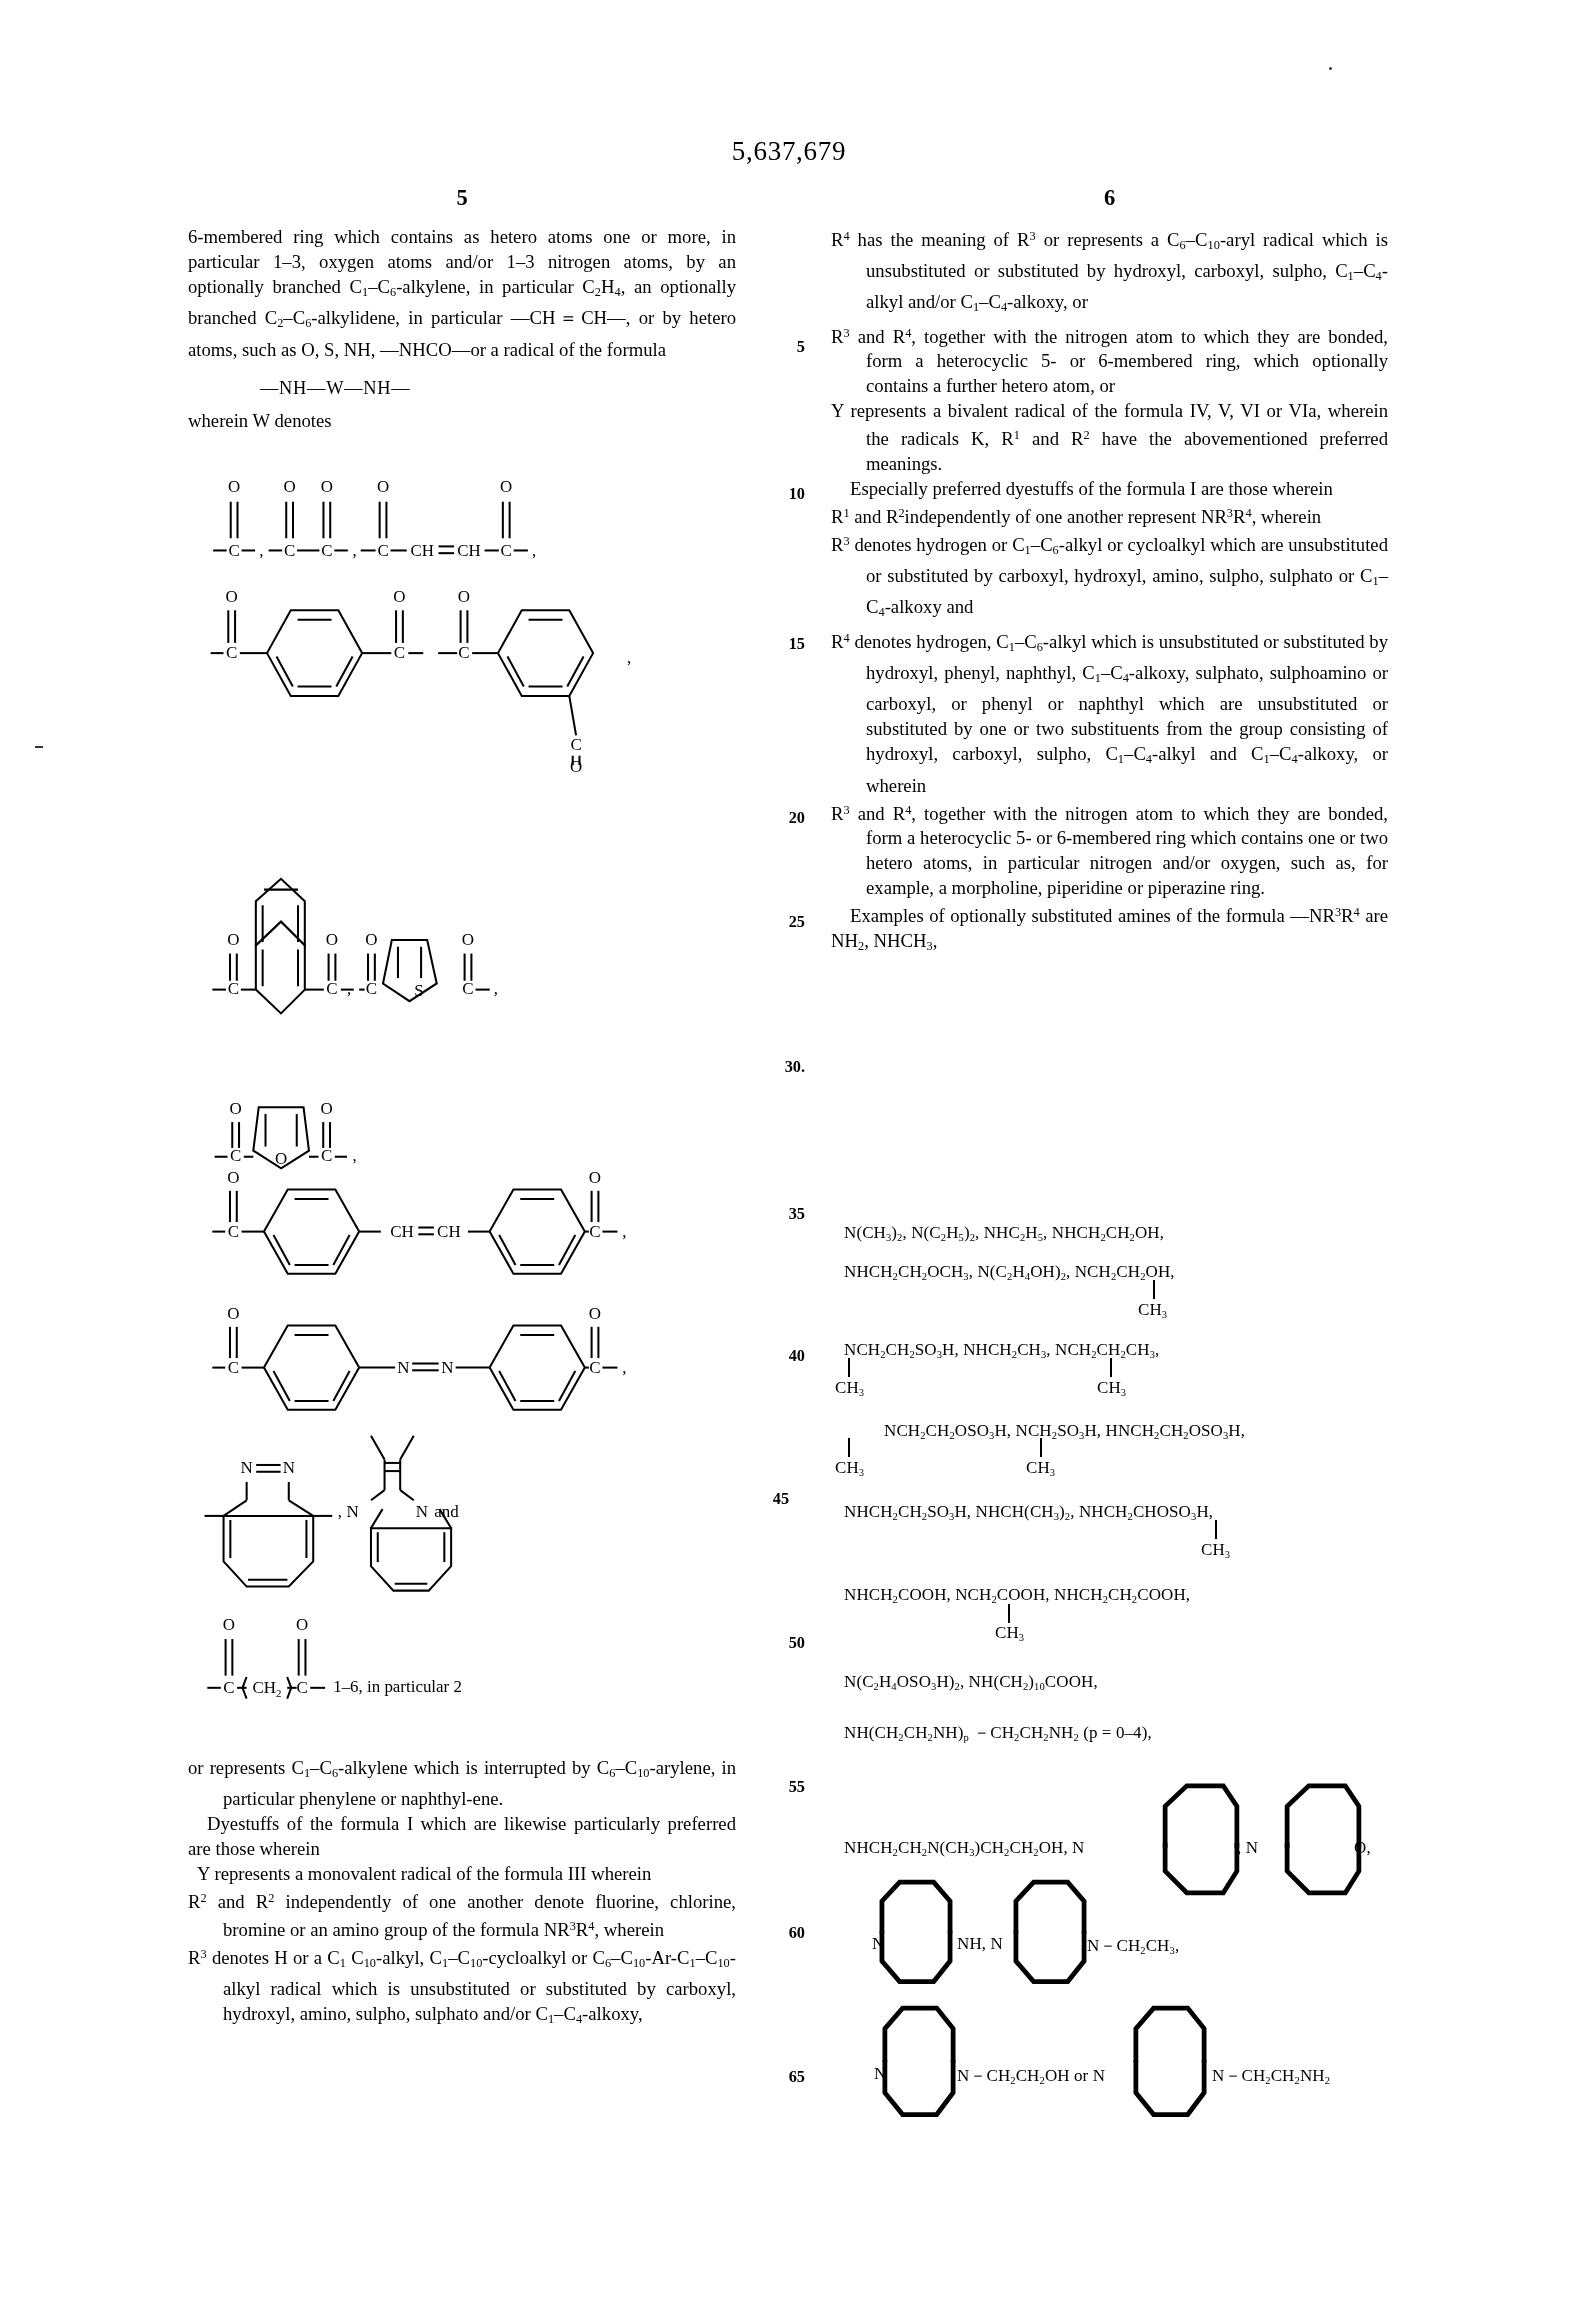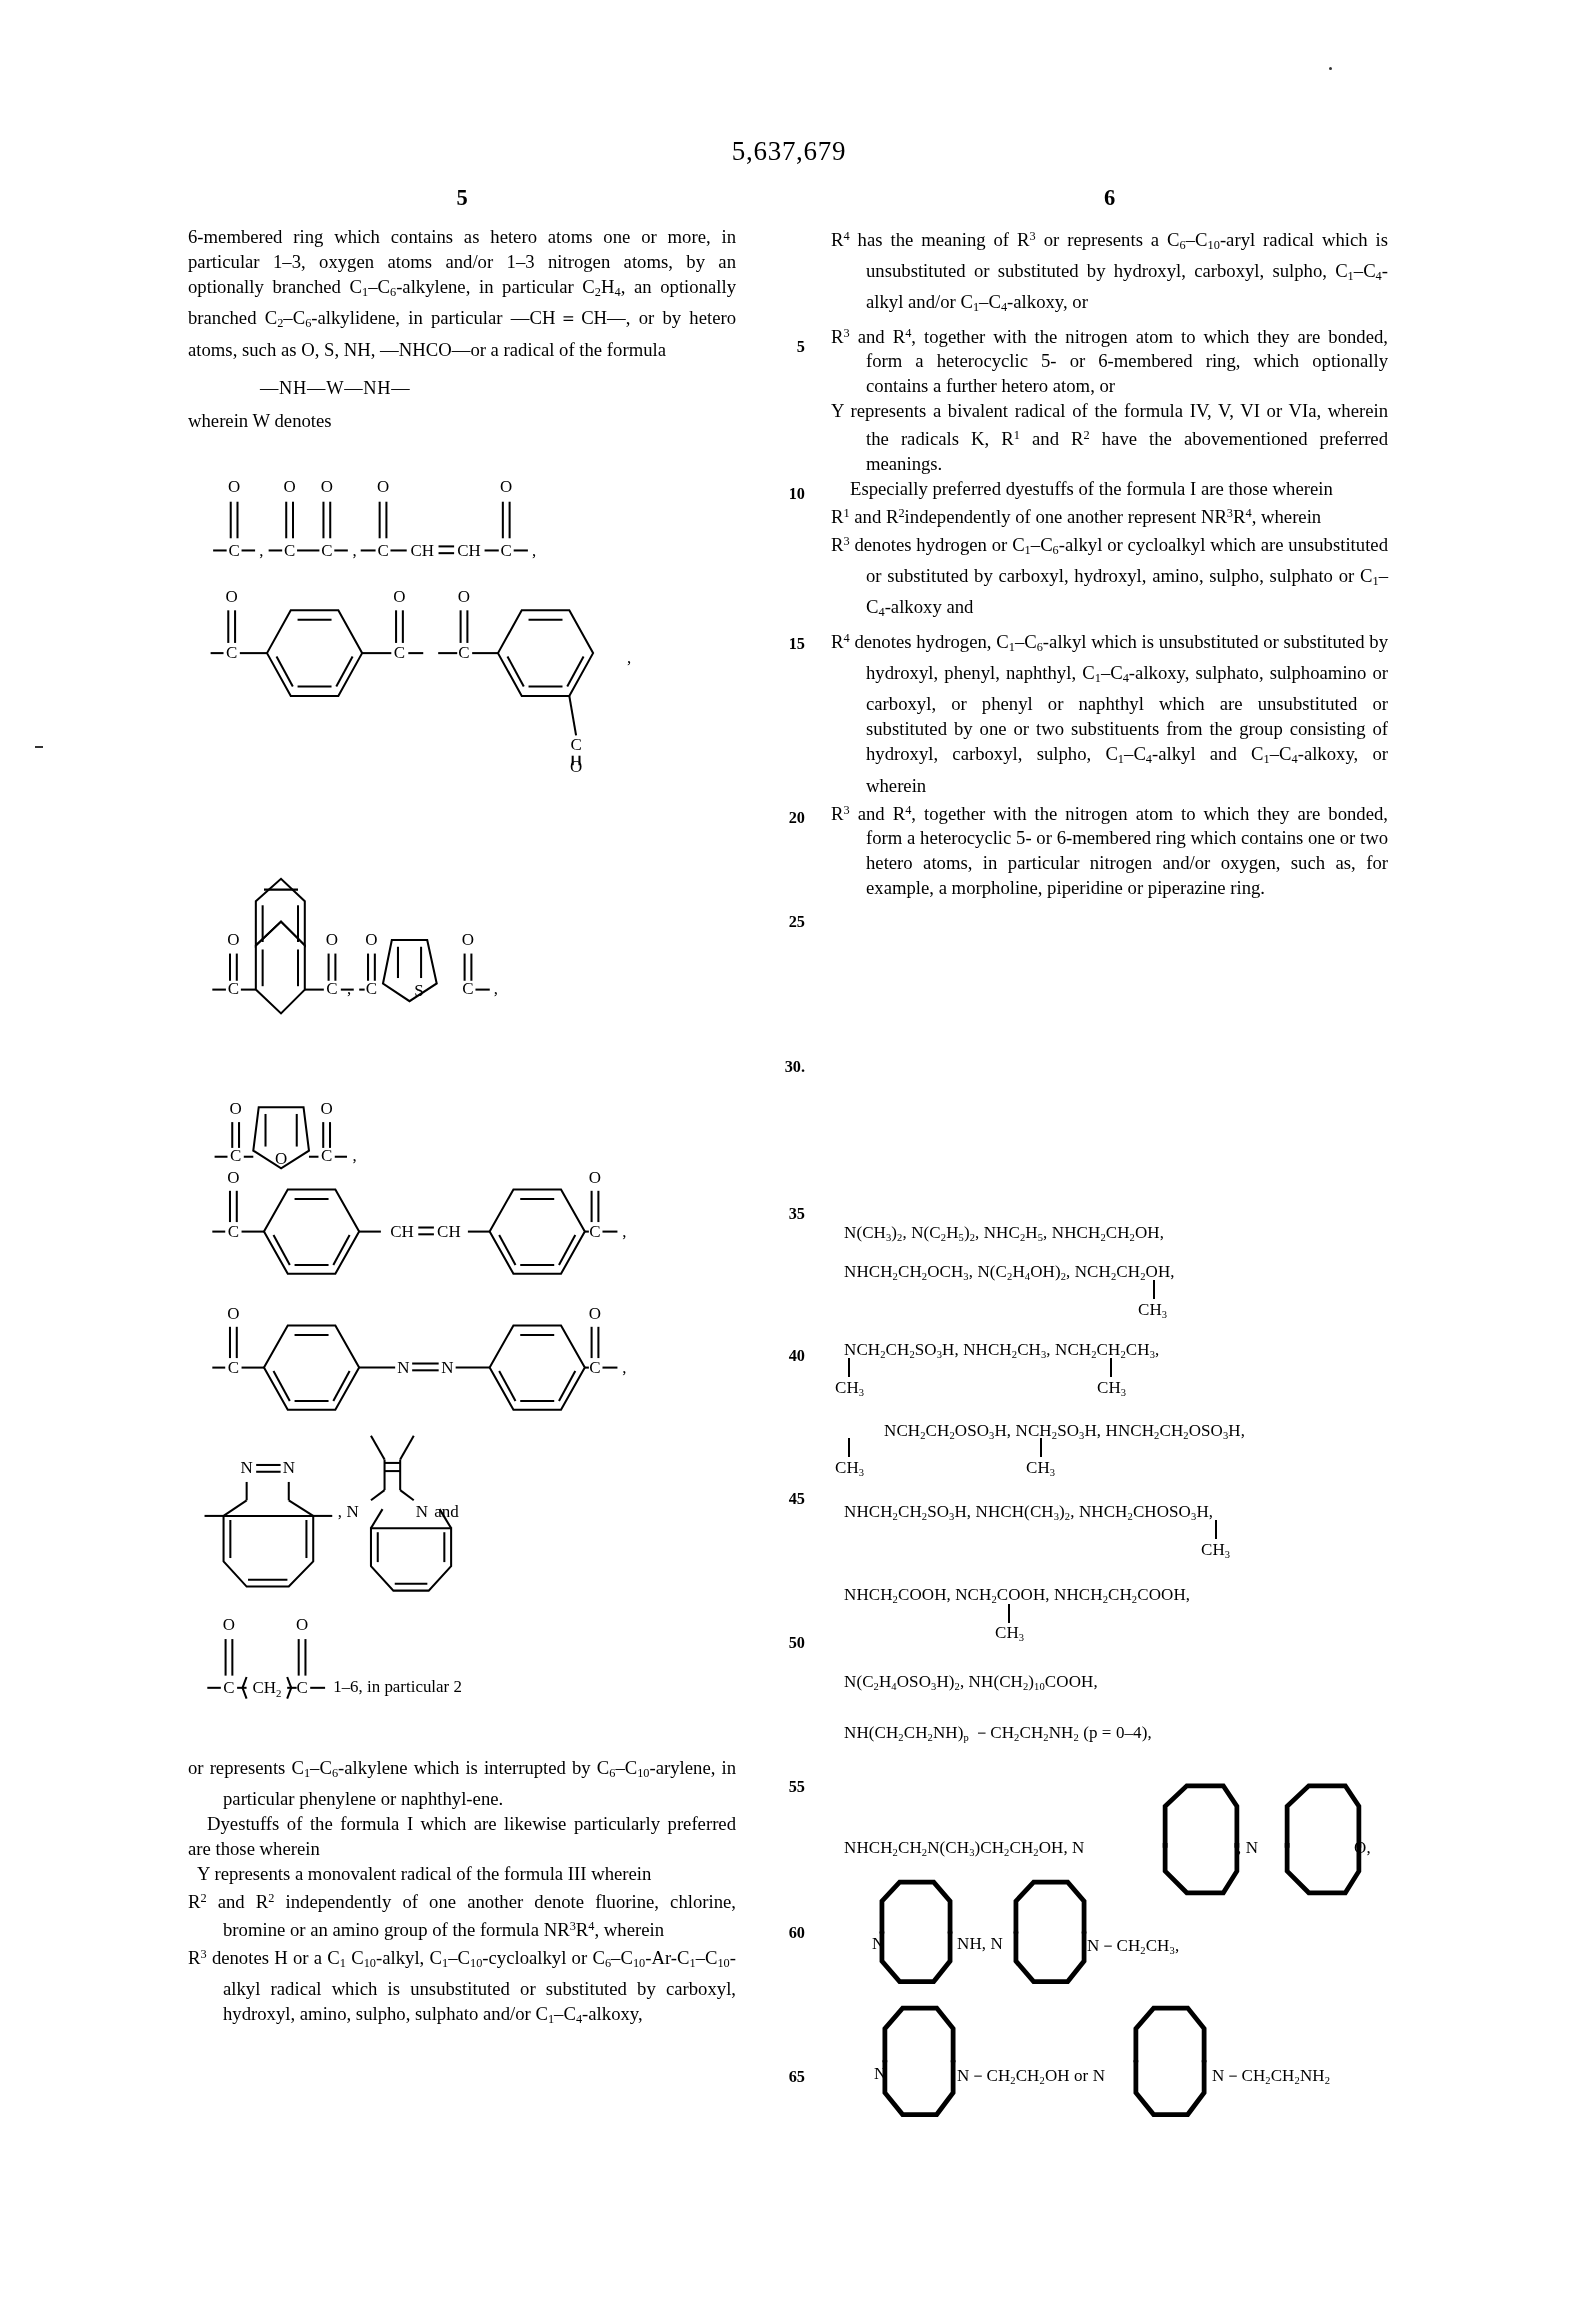--- a/index.html
+++ b/index.html
@@ -461,6 +461,8 @@
       which contains one or two hetero atoms, in particular
       nitrogen and/or oxygen, such as, for example, a
       morpholine, piperidine or piperazine ring.</p>
+    <p style="text-indent:19px;">Examples of optionally substituted amines of the formula
+      —NR<sup>3</sup>R<sup>4</sup> are NH<sub>2</sub>, NHCH<sub>3</sub>,</p>
   </div>
 
   <div class="chem" style="left:844px;top:1223px;">

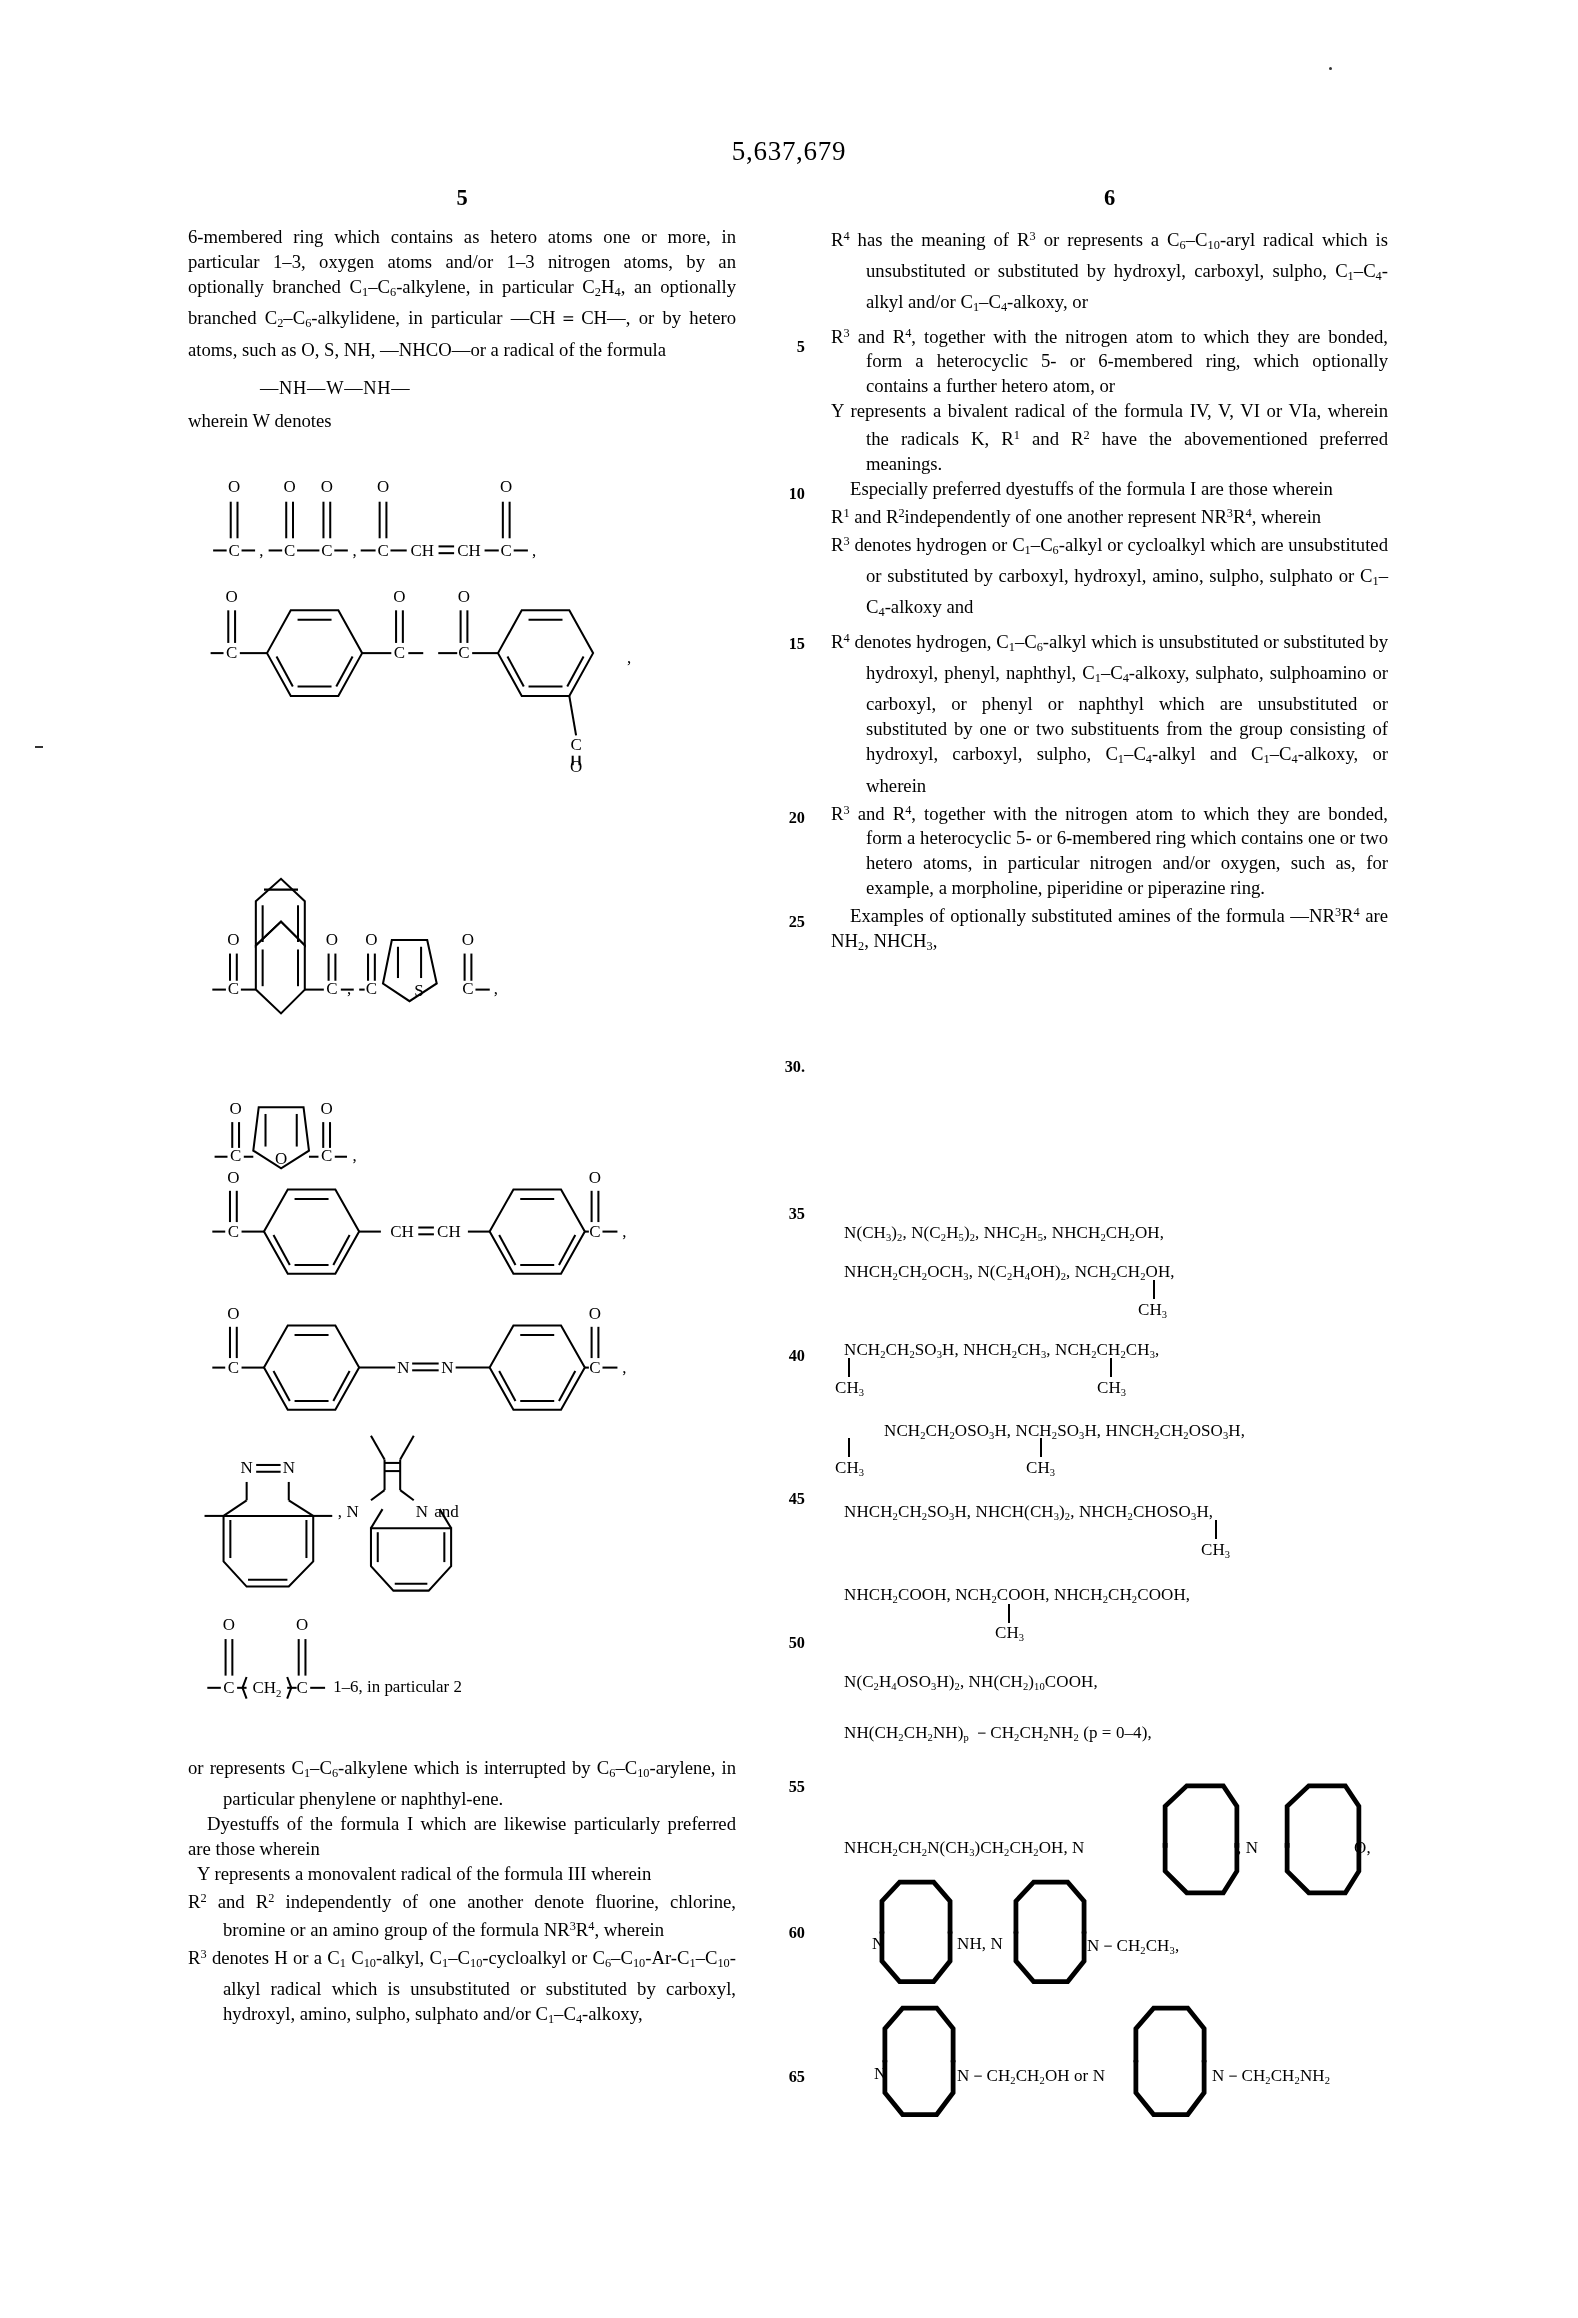--- a/index.html
+++ b/index.html
@@ -73,7 +73,7 @@
   <div class="lnum" style="top:1057px;">30.</div>
   <div class="lnum" style="top:1204px;text-align:right;">35</div>
   <div class="lnum" style="top:1346px;">40</div>
-  <div class="lnum" style="top:1489px;">45</div>
+  <div class="lnum" style="top:1489px;text-align:center;">45</div>
   <div class="lnum" style="top:1633px;">50</div>
   <div class="lnum" style="top:1777px;">55</div>
   <div class="lnum" style="top:1923px;">60</div>

